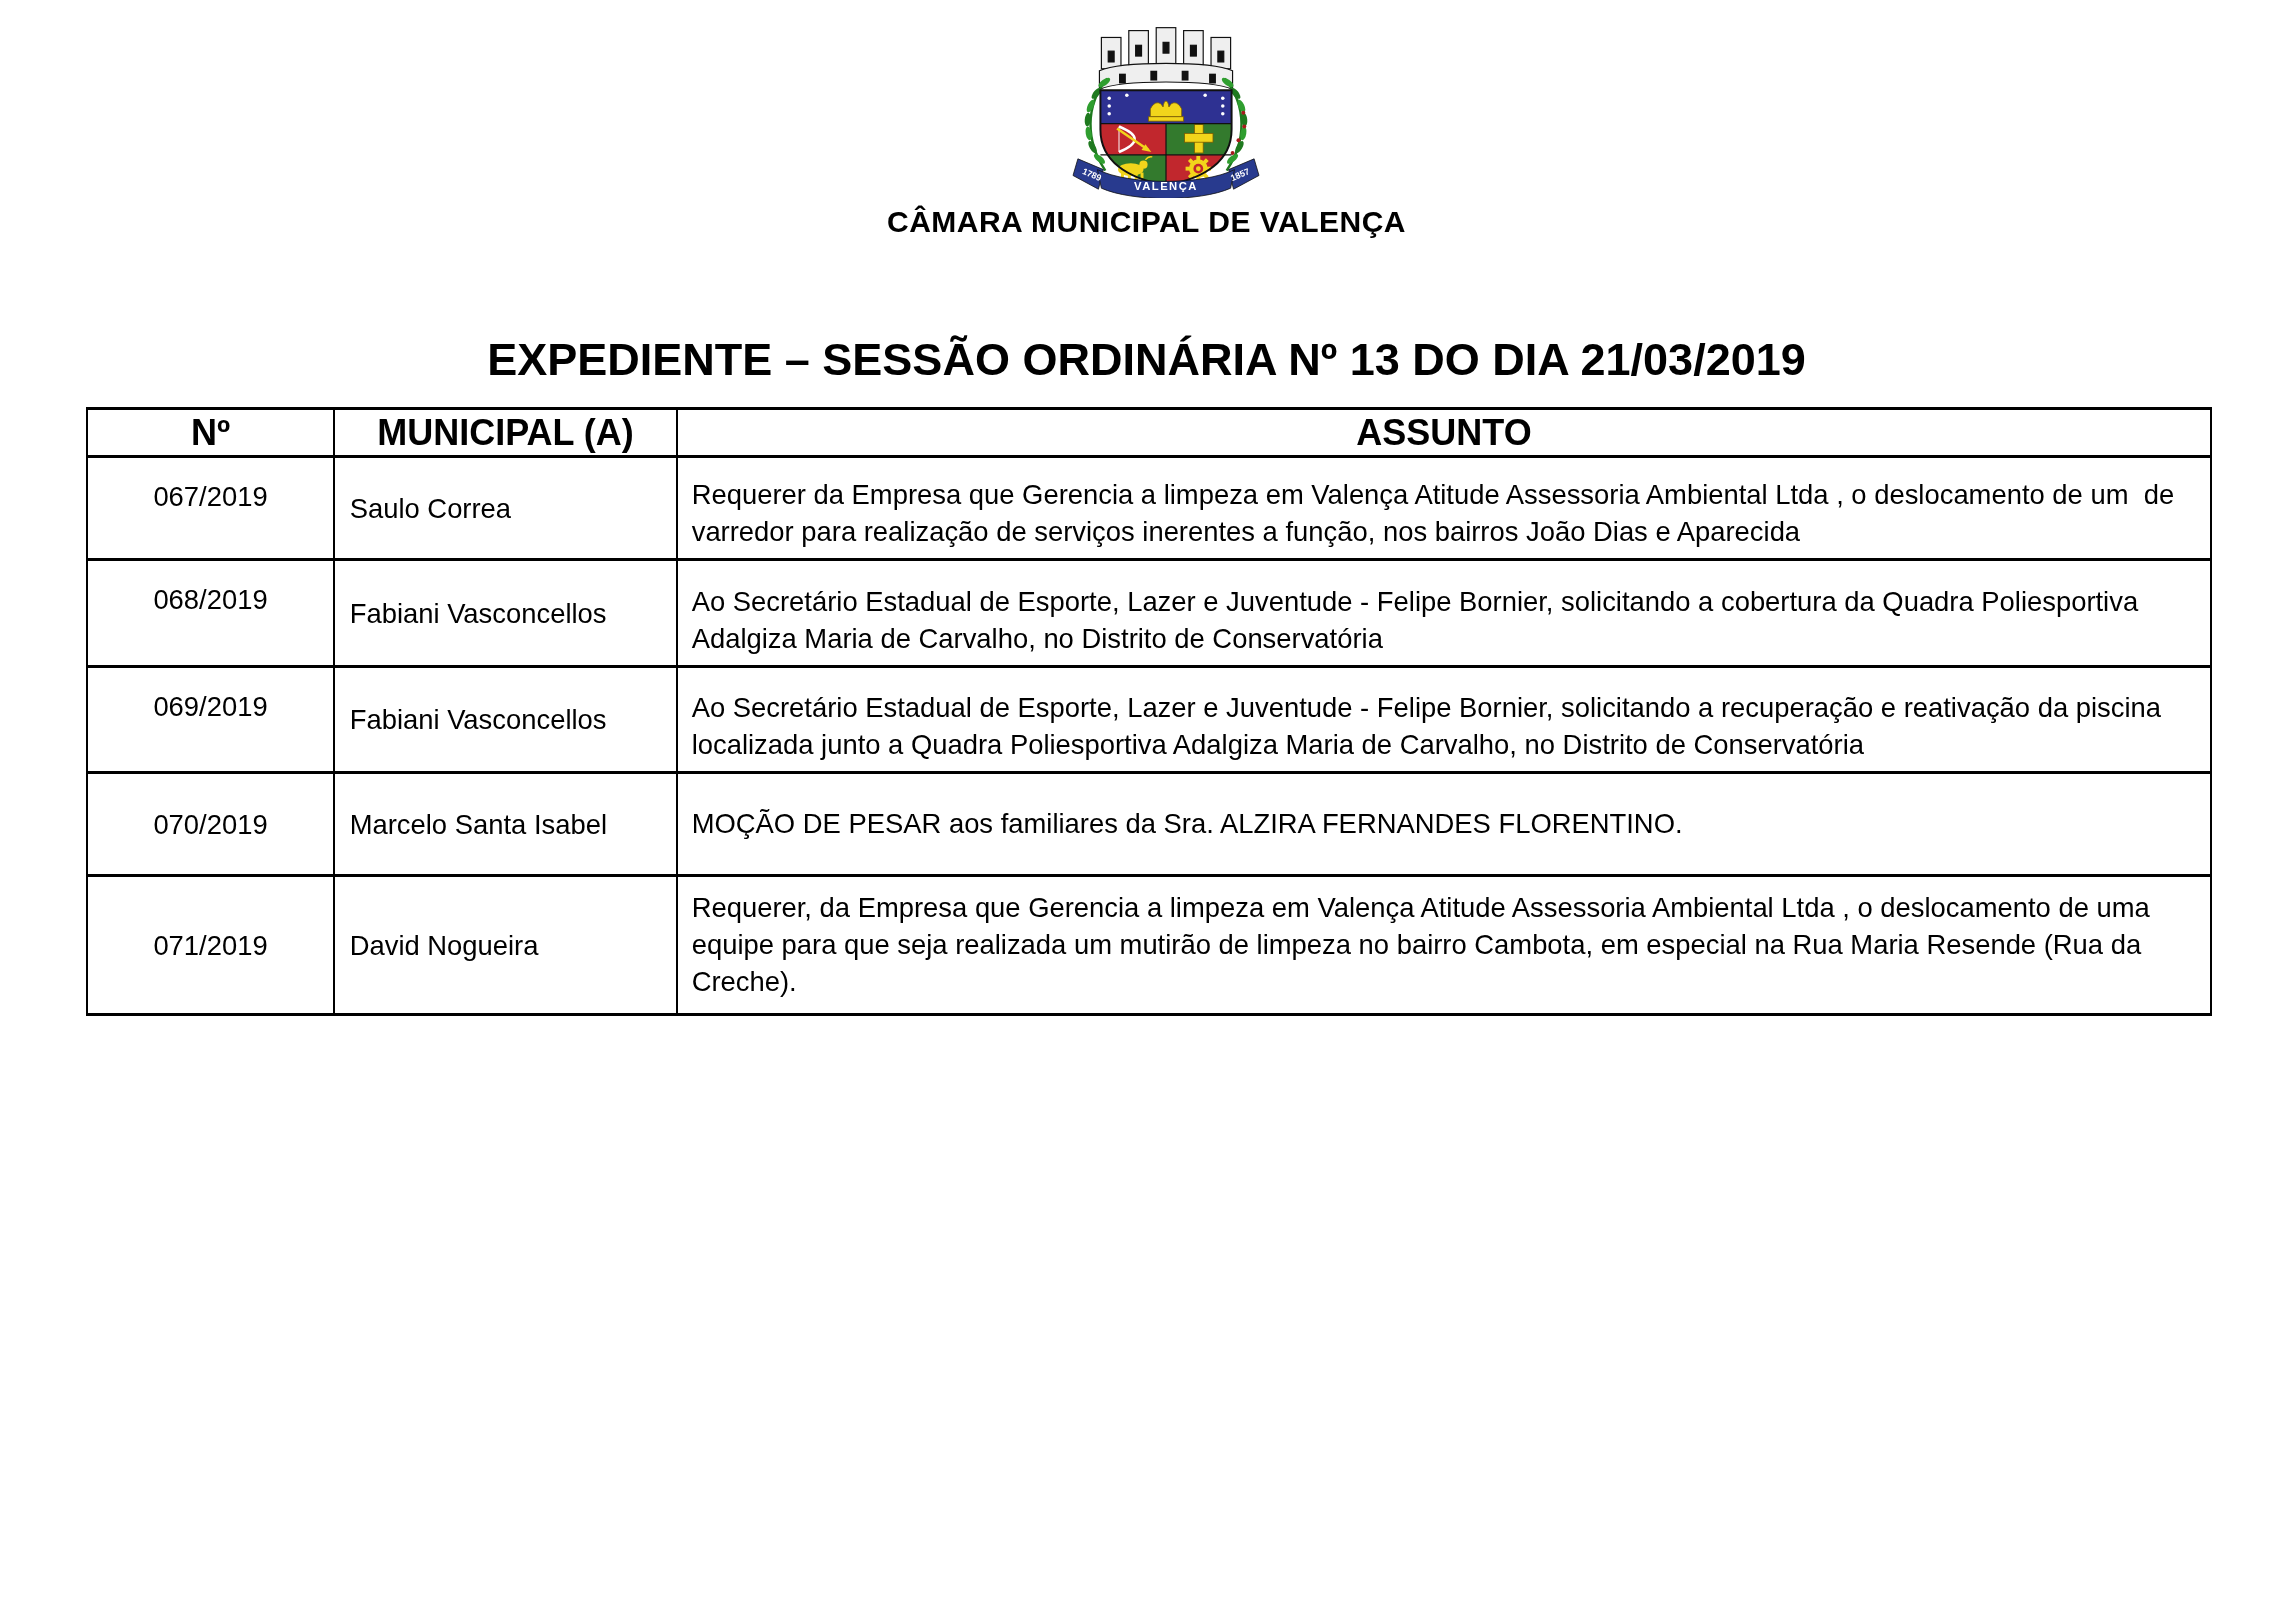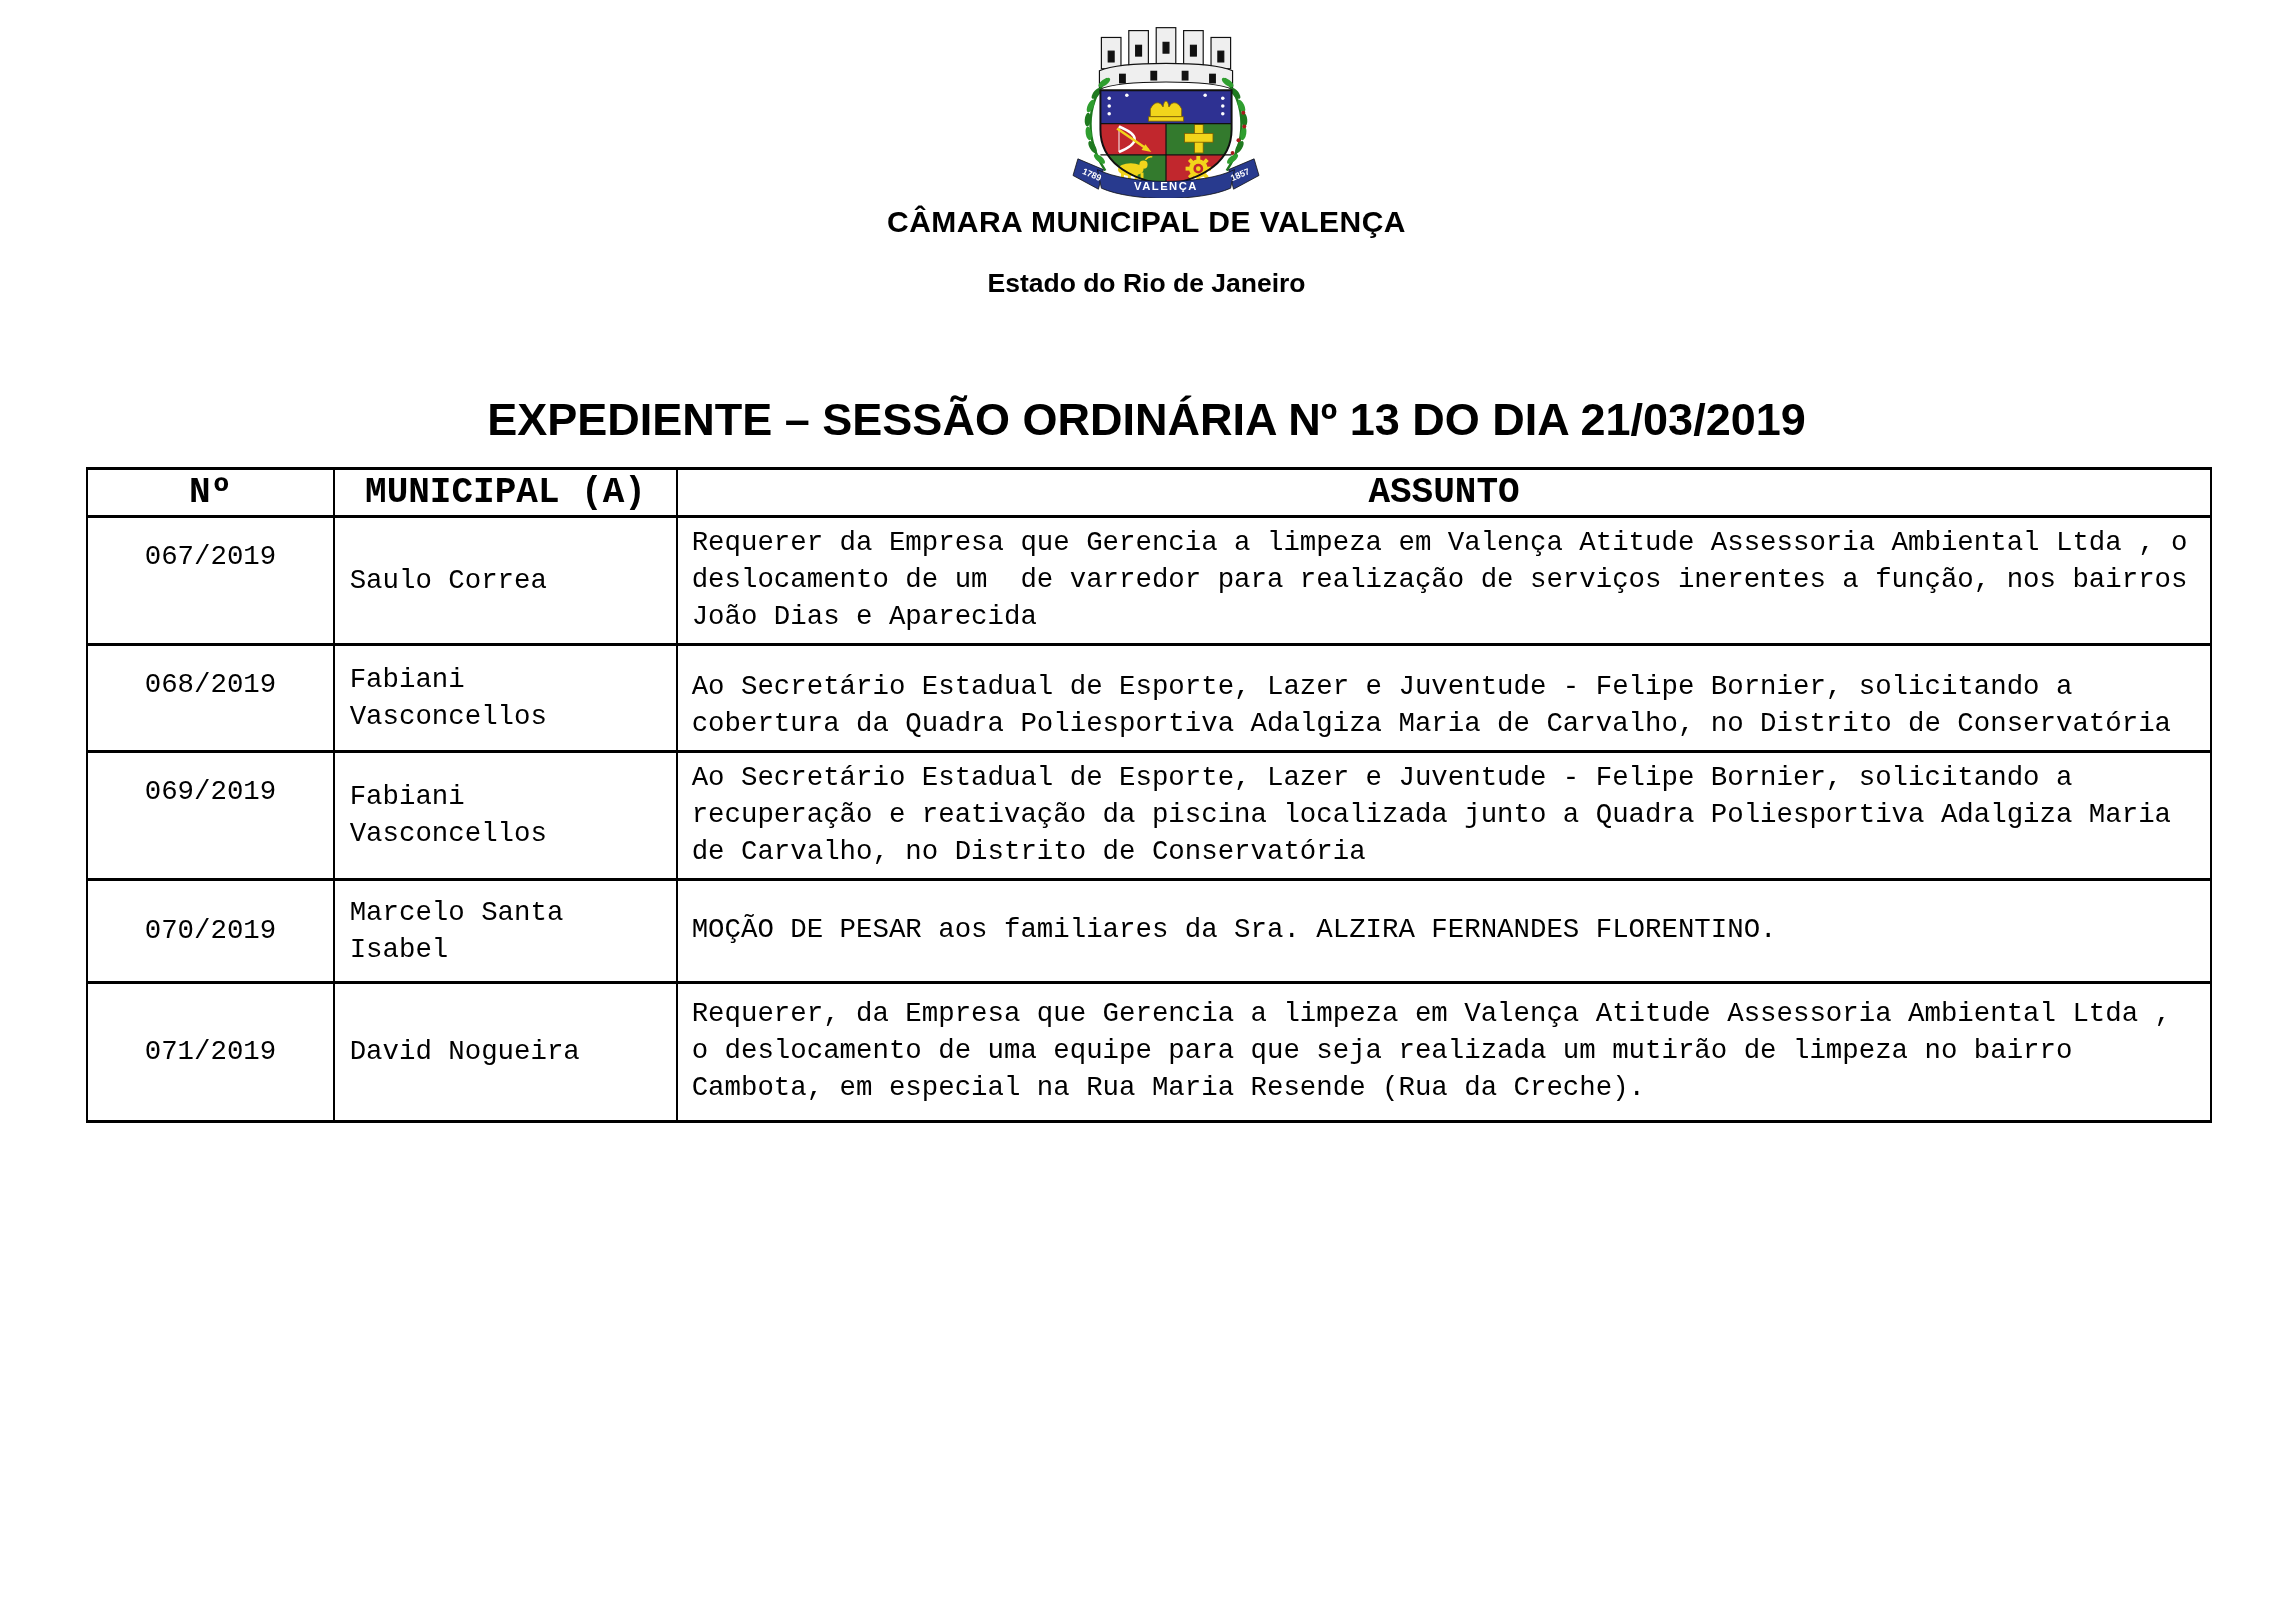--- a/index.html
+++ b/index.html
@@ -188,7 +188,6 @@
     </svg>
 
     <div class="org-name">CÂMARA MUNICIPAL DE VALENÇA</div>
-    <div class="org-sub">Estado do Rio de Janeiro</div>
   </div>
 
   <h1 class="doc-title">EXPEDIENTE – SESSÃO ORDINÁRIA Nº 13 DO DIA 21/03/2019</h1>

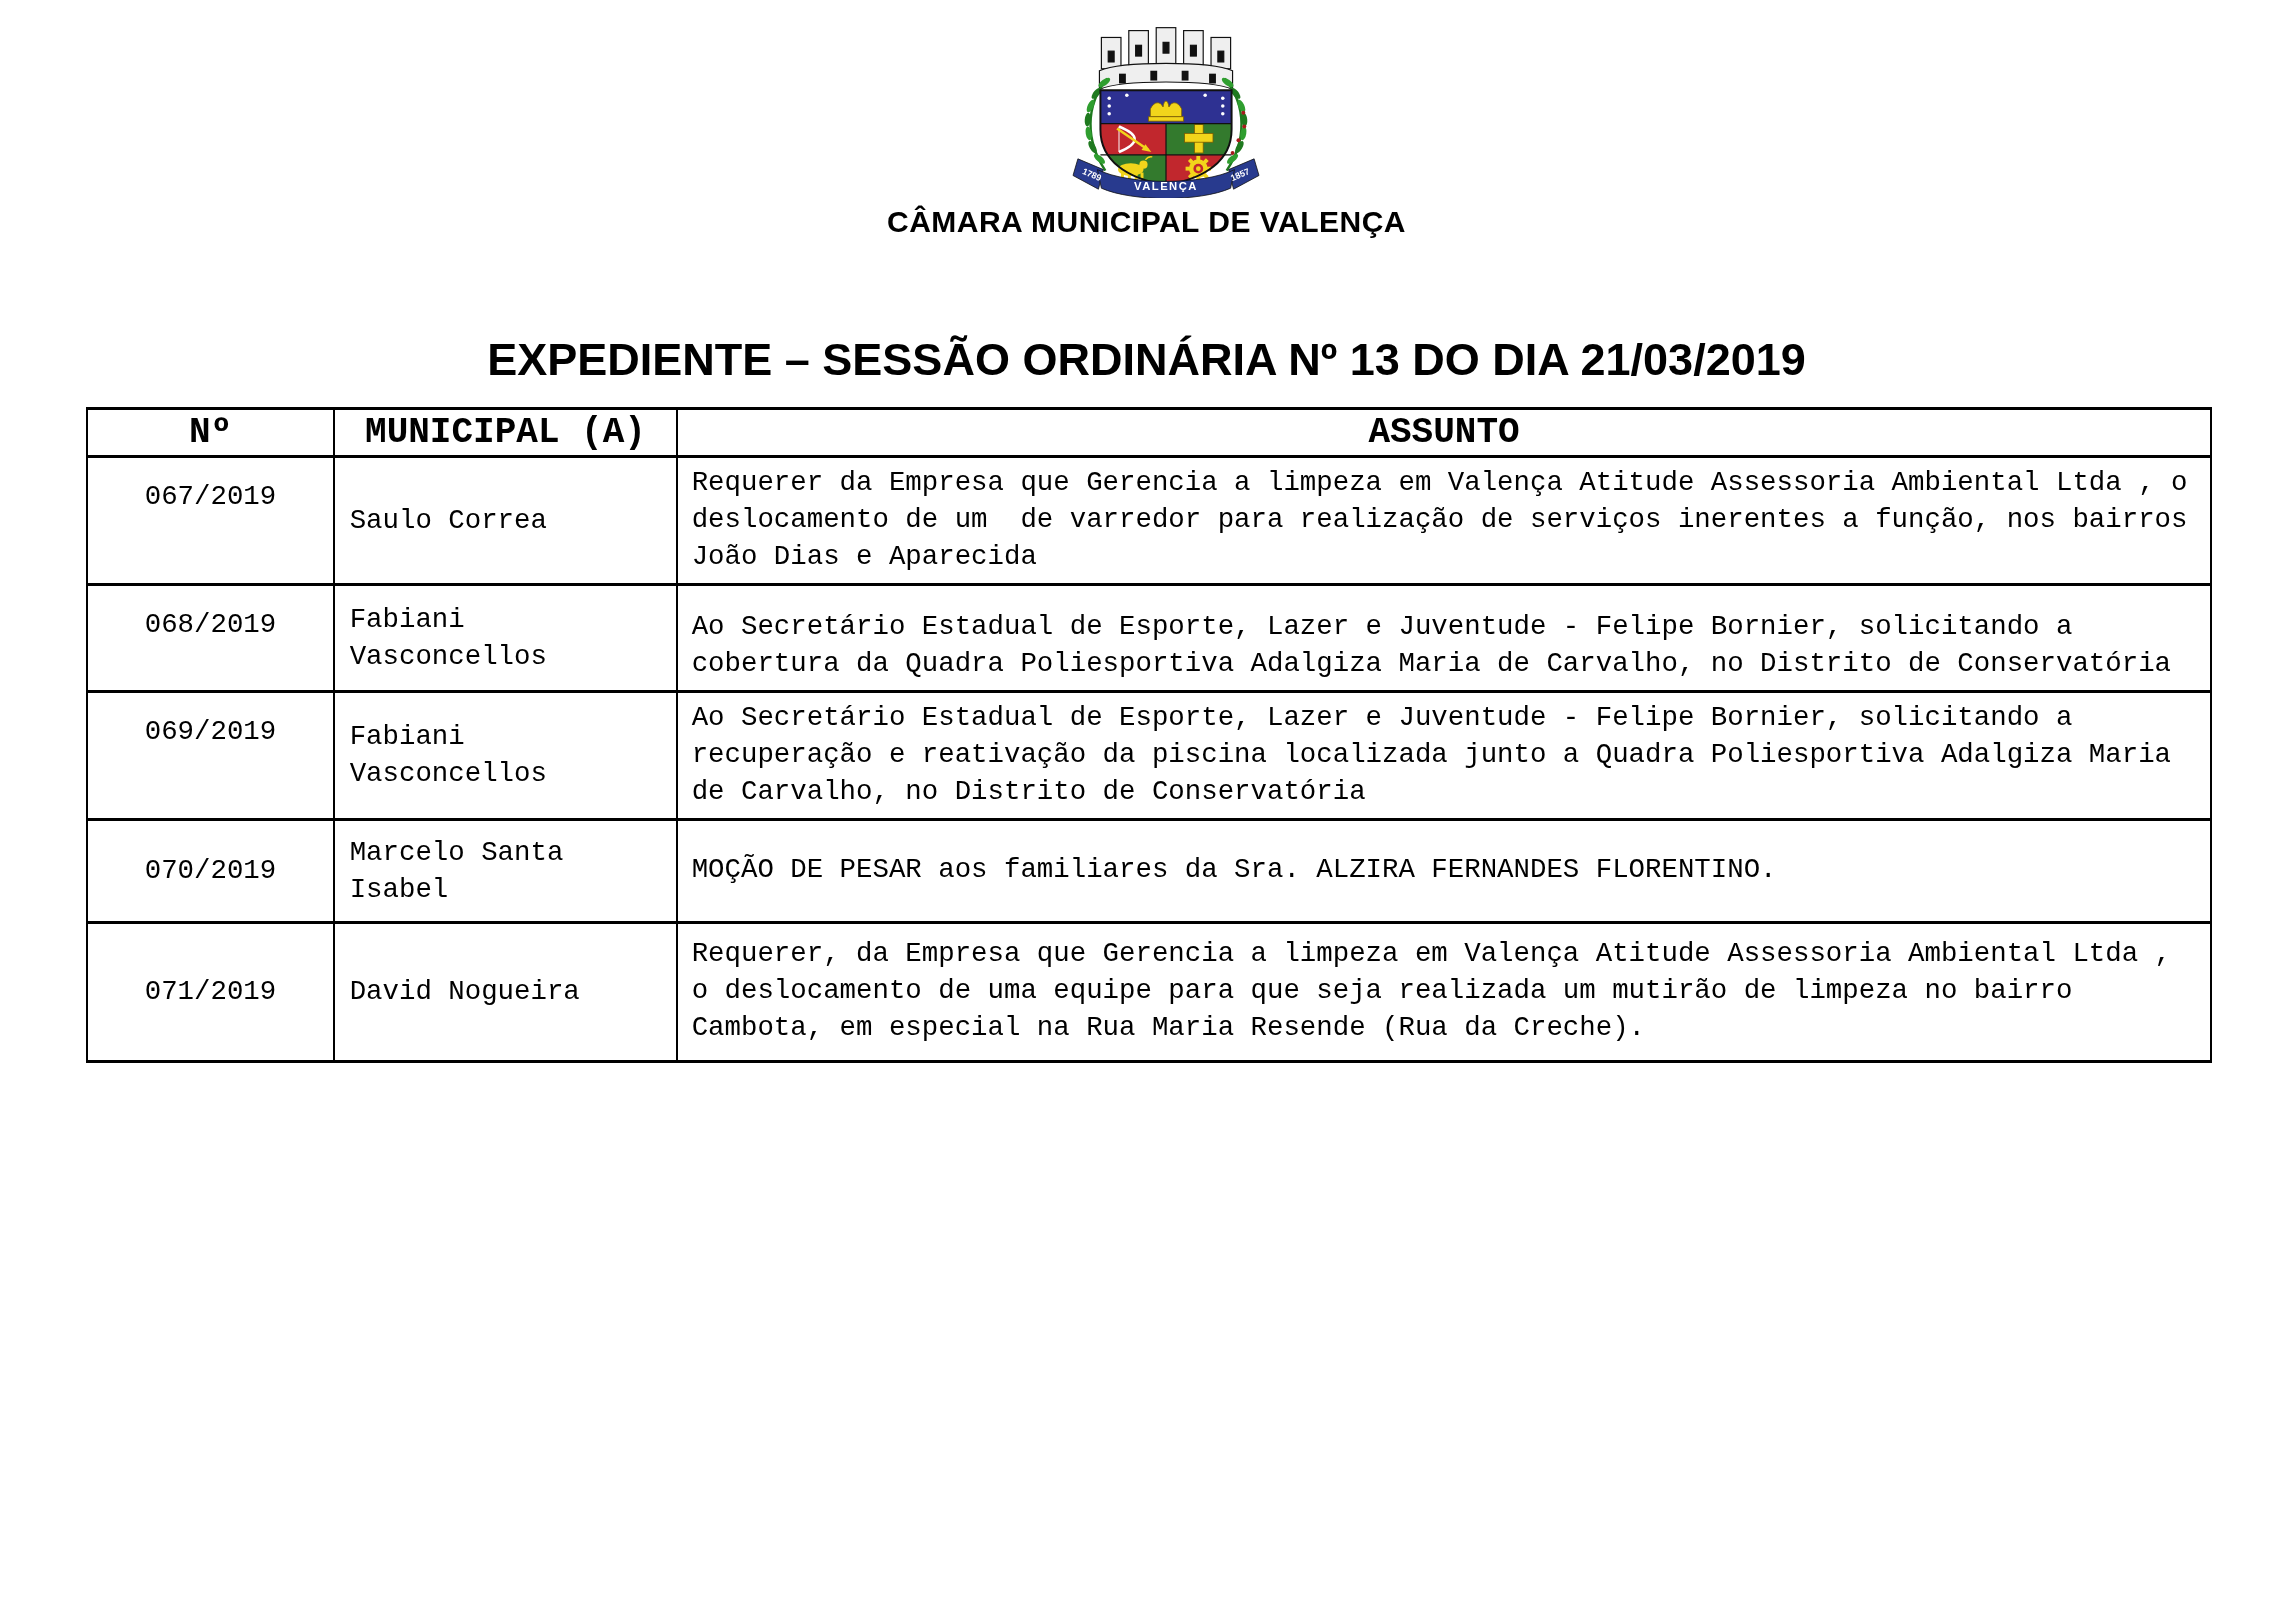--- a/index.html
+++ b/index.html
@@ -24,7 +24,6 @@
     table-layout: fixed;
     width: 2124px;
     margin: 21.6px 0 0 86px;
-    font-family: Liberation Mono, monospace;
   }
   .req-table th, .req-table td {
     border: 2.9px solid #000;

